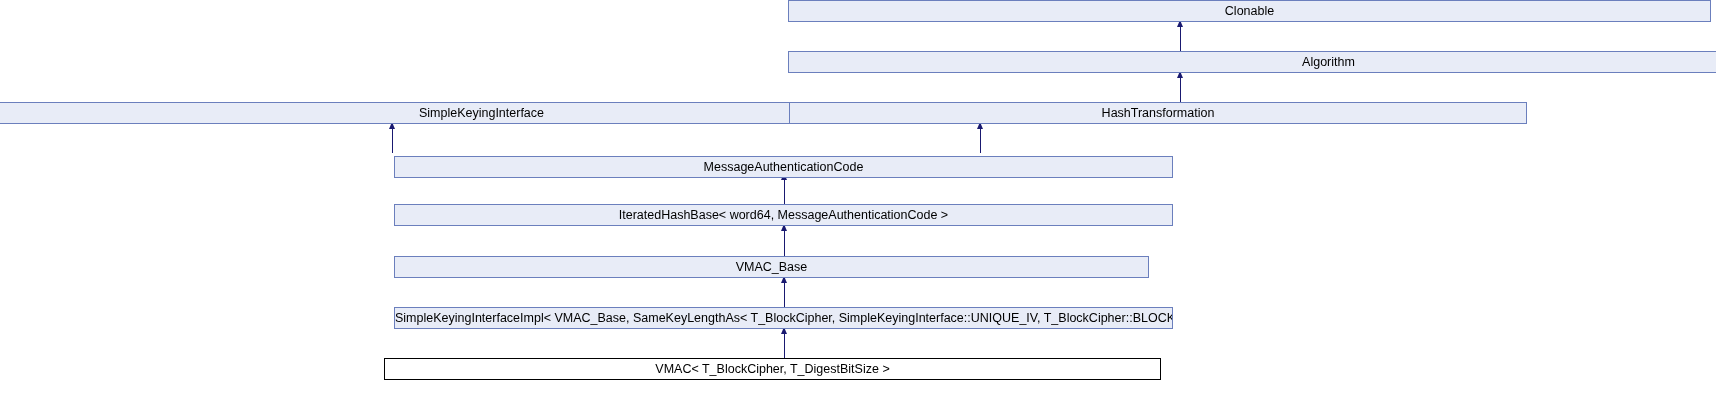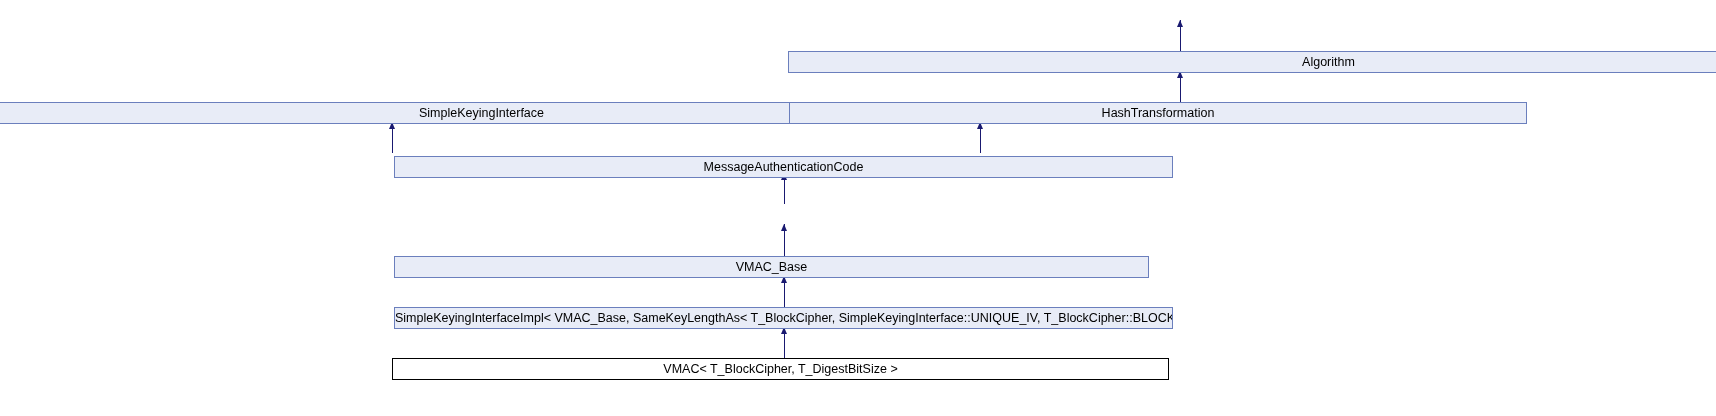--- a/index.html
+++ b/index.html
@@ -84,6 +84,9 @@
   <div class="edge-v" style="left:784px; top:327px; height:31px;"></div>
   <div class="arrowhead" style="left:780.5px; top:327px;"></div>
 
+  <div class="node" style="left:788px; top:0px; width:923px;">
+    <span class="node-label">Clonable</span>
+  </div>
 
   <div class="node" style="left:788px; top:51px; width:1081px;">
     <span class="node-label">Algorithm</span>

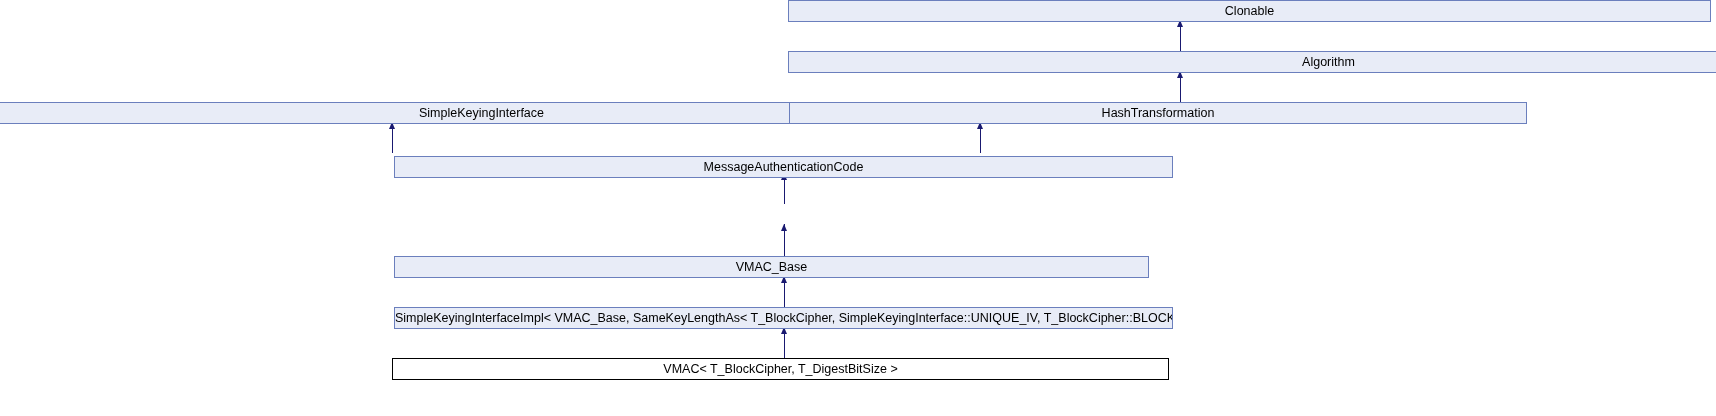--- a/index.html
+++ b/index.html
@@ -104,6 +104,9 @@
     <span class="node-label">MessageAuthenticationCode</span>
   </div>
 
+  <div class="node" style="left:394px; top:204px; width:779px;">
+    <span class="node-label">IteratedHashBase&lt; word64, MessageAuthenticationCode &gt;</span>
+  </div>
 
   <div class="node" style="left:394px; top:256px; width:755px;">
     <span class="node-label">VMAC_Base</span>

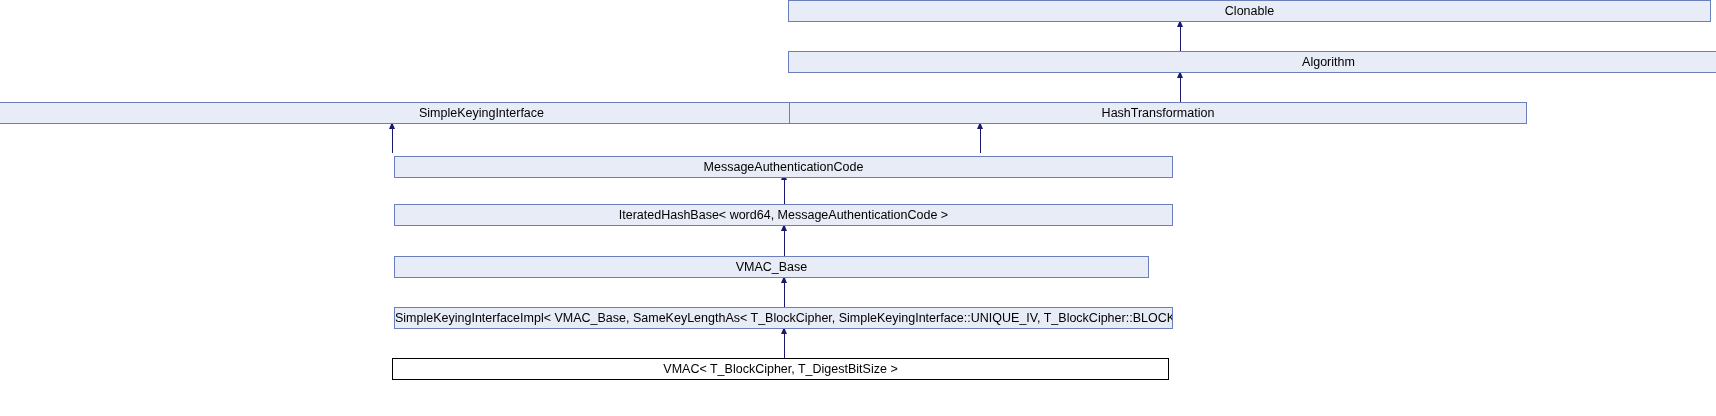--- a/index.html
+++ b/index.html
@@ -116,7 +116,7 @@
     <span class="node-label">SimpleKeyingInterfaceImpl&lt; VMAC_Base, SameKeyLengthAs&lt; T_BlockCipher, SimpleKeyingInterface::UNIQUE_IV, T_BlockCipher::BLOCKSIZE &gt; &gt;</span>
   </div>
 
-  <div class="node current" style="left:392px; top:358px; width:777px;">
+  <div class="node current" style="left:384px; top:358px; width:777px;">
     <span class="node-label">VMAC&lt; T_BlockCipher, T_DigestBitSize &gt;</span>
   </div>
 

